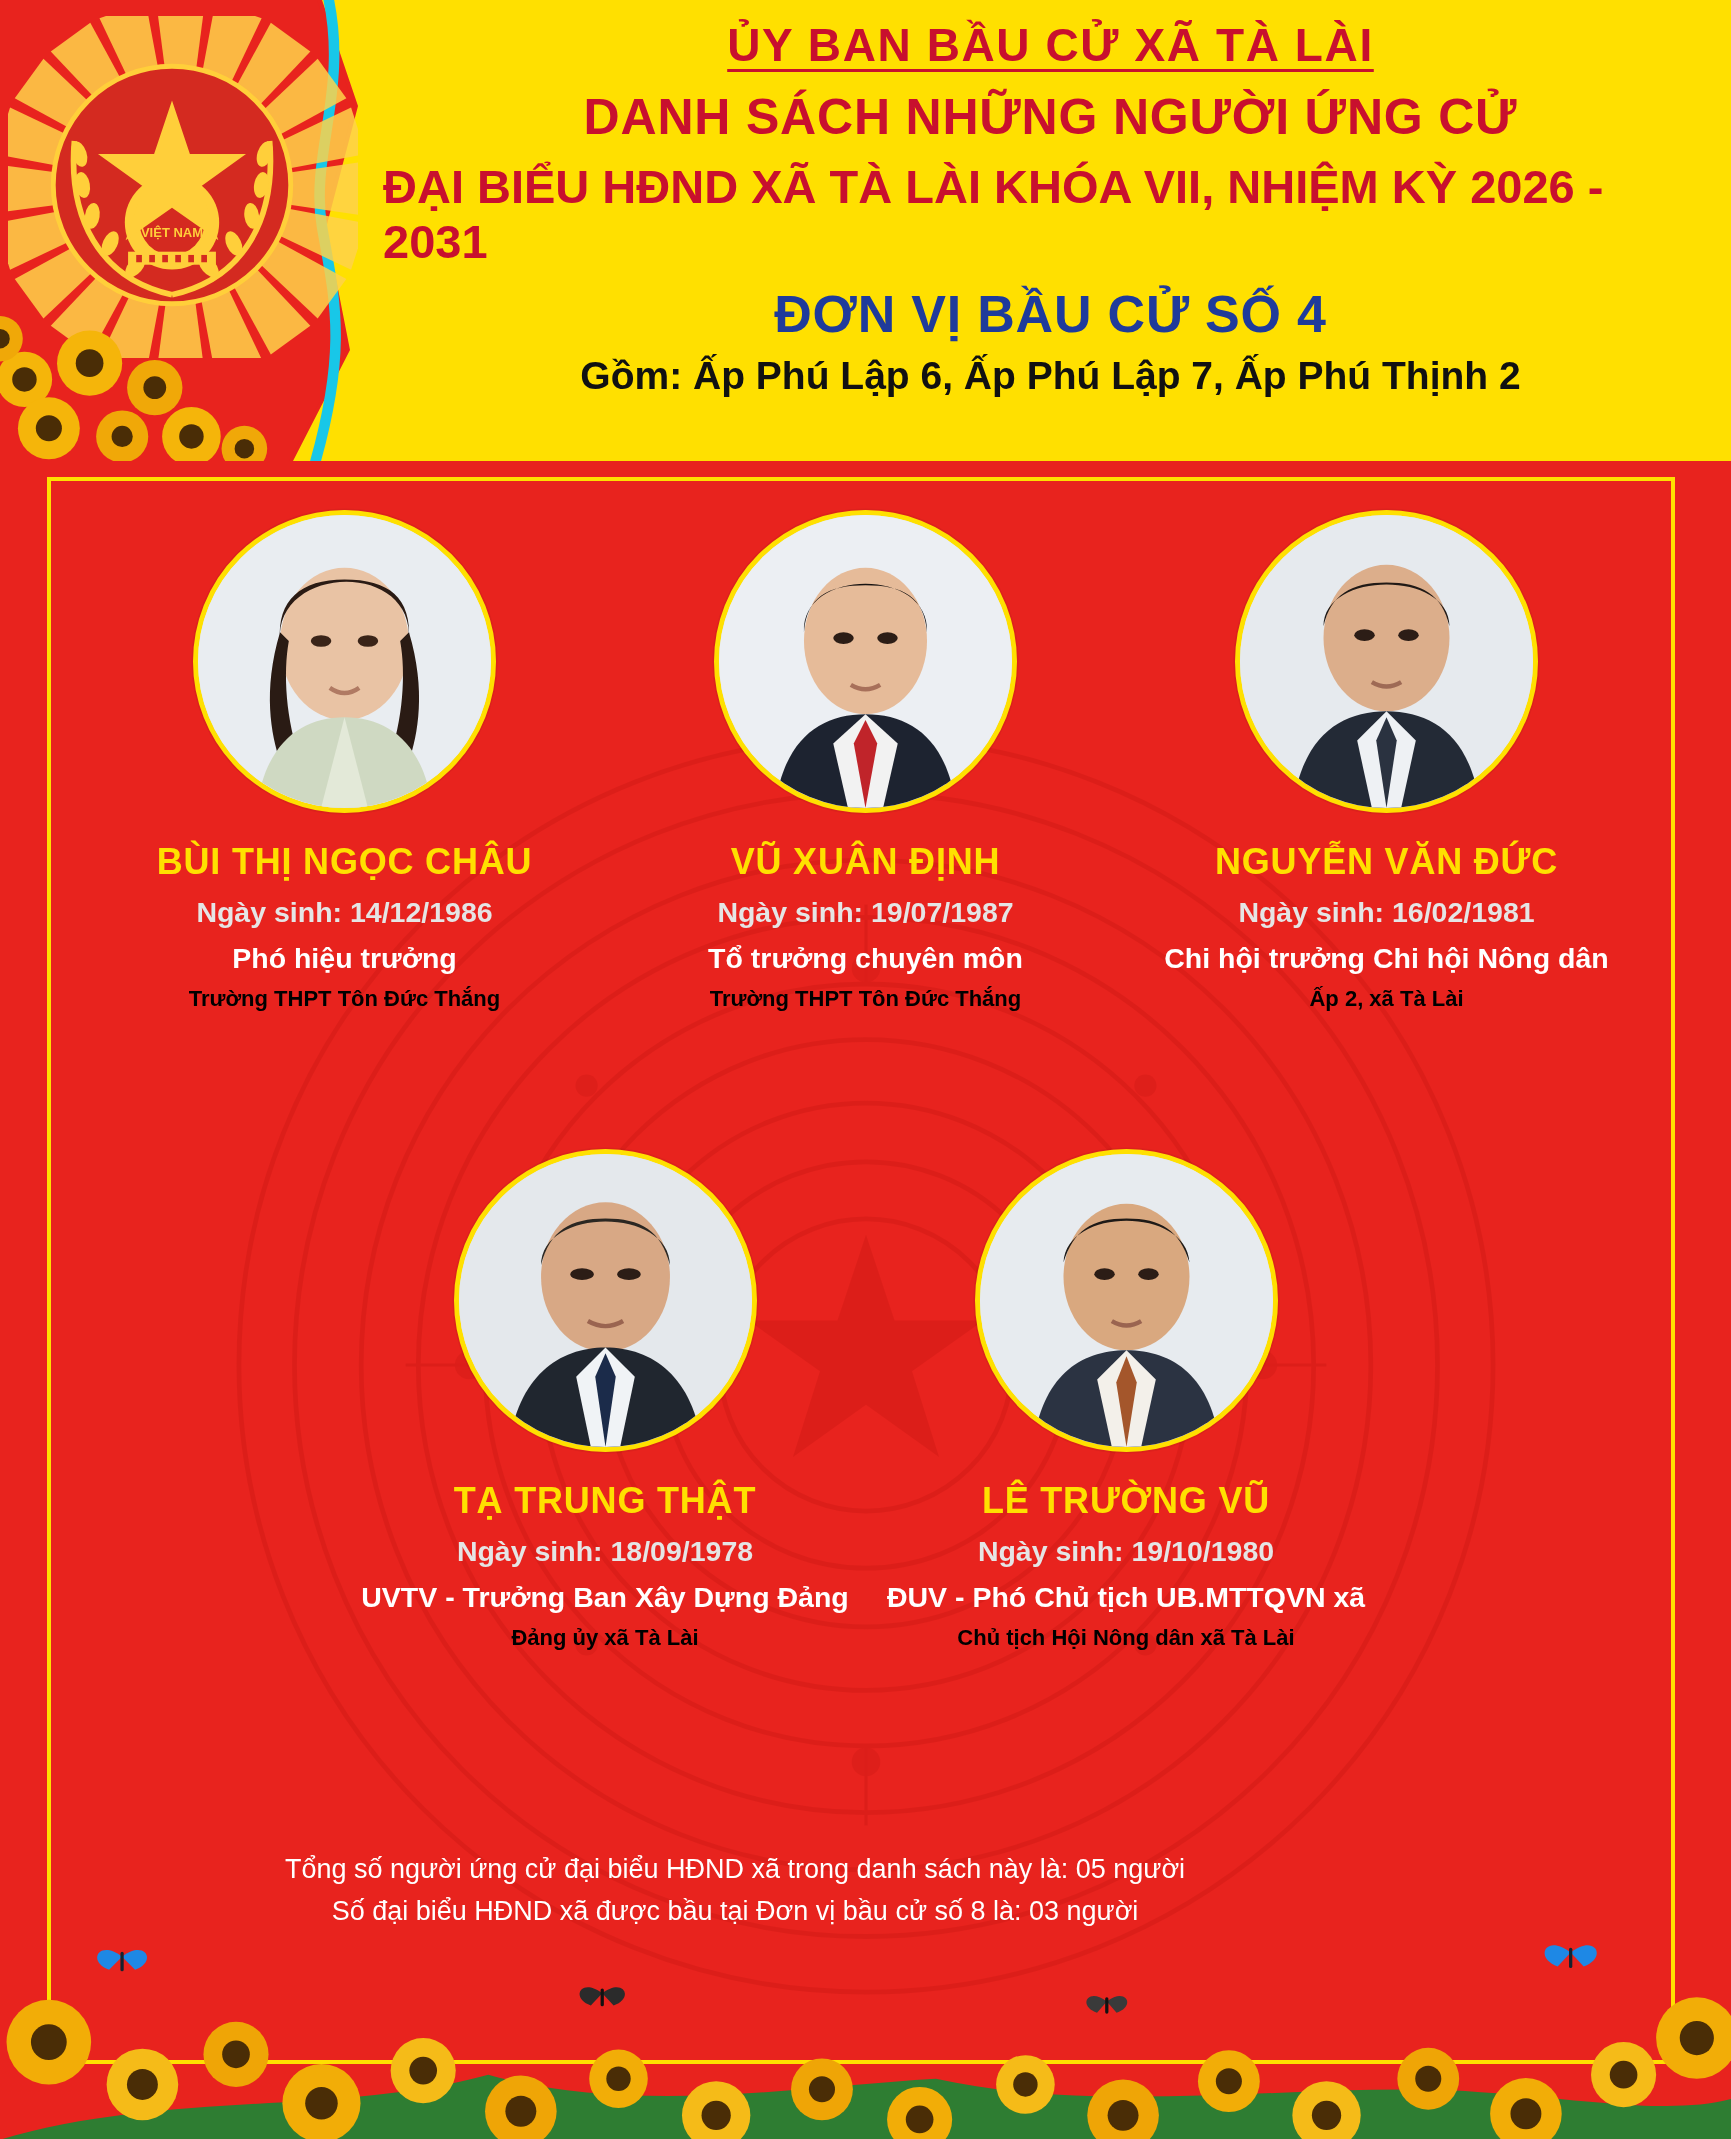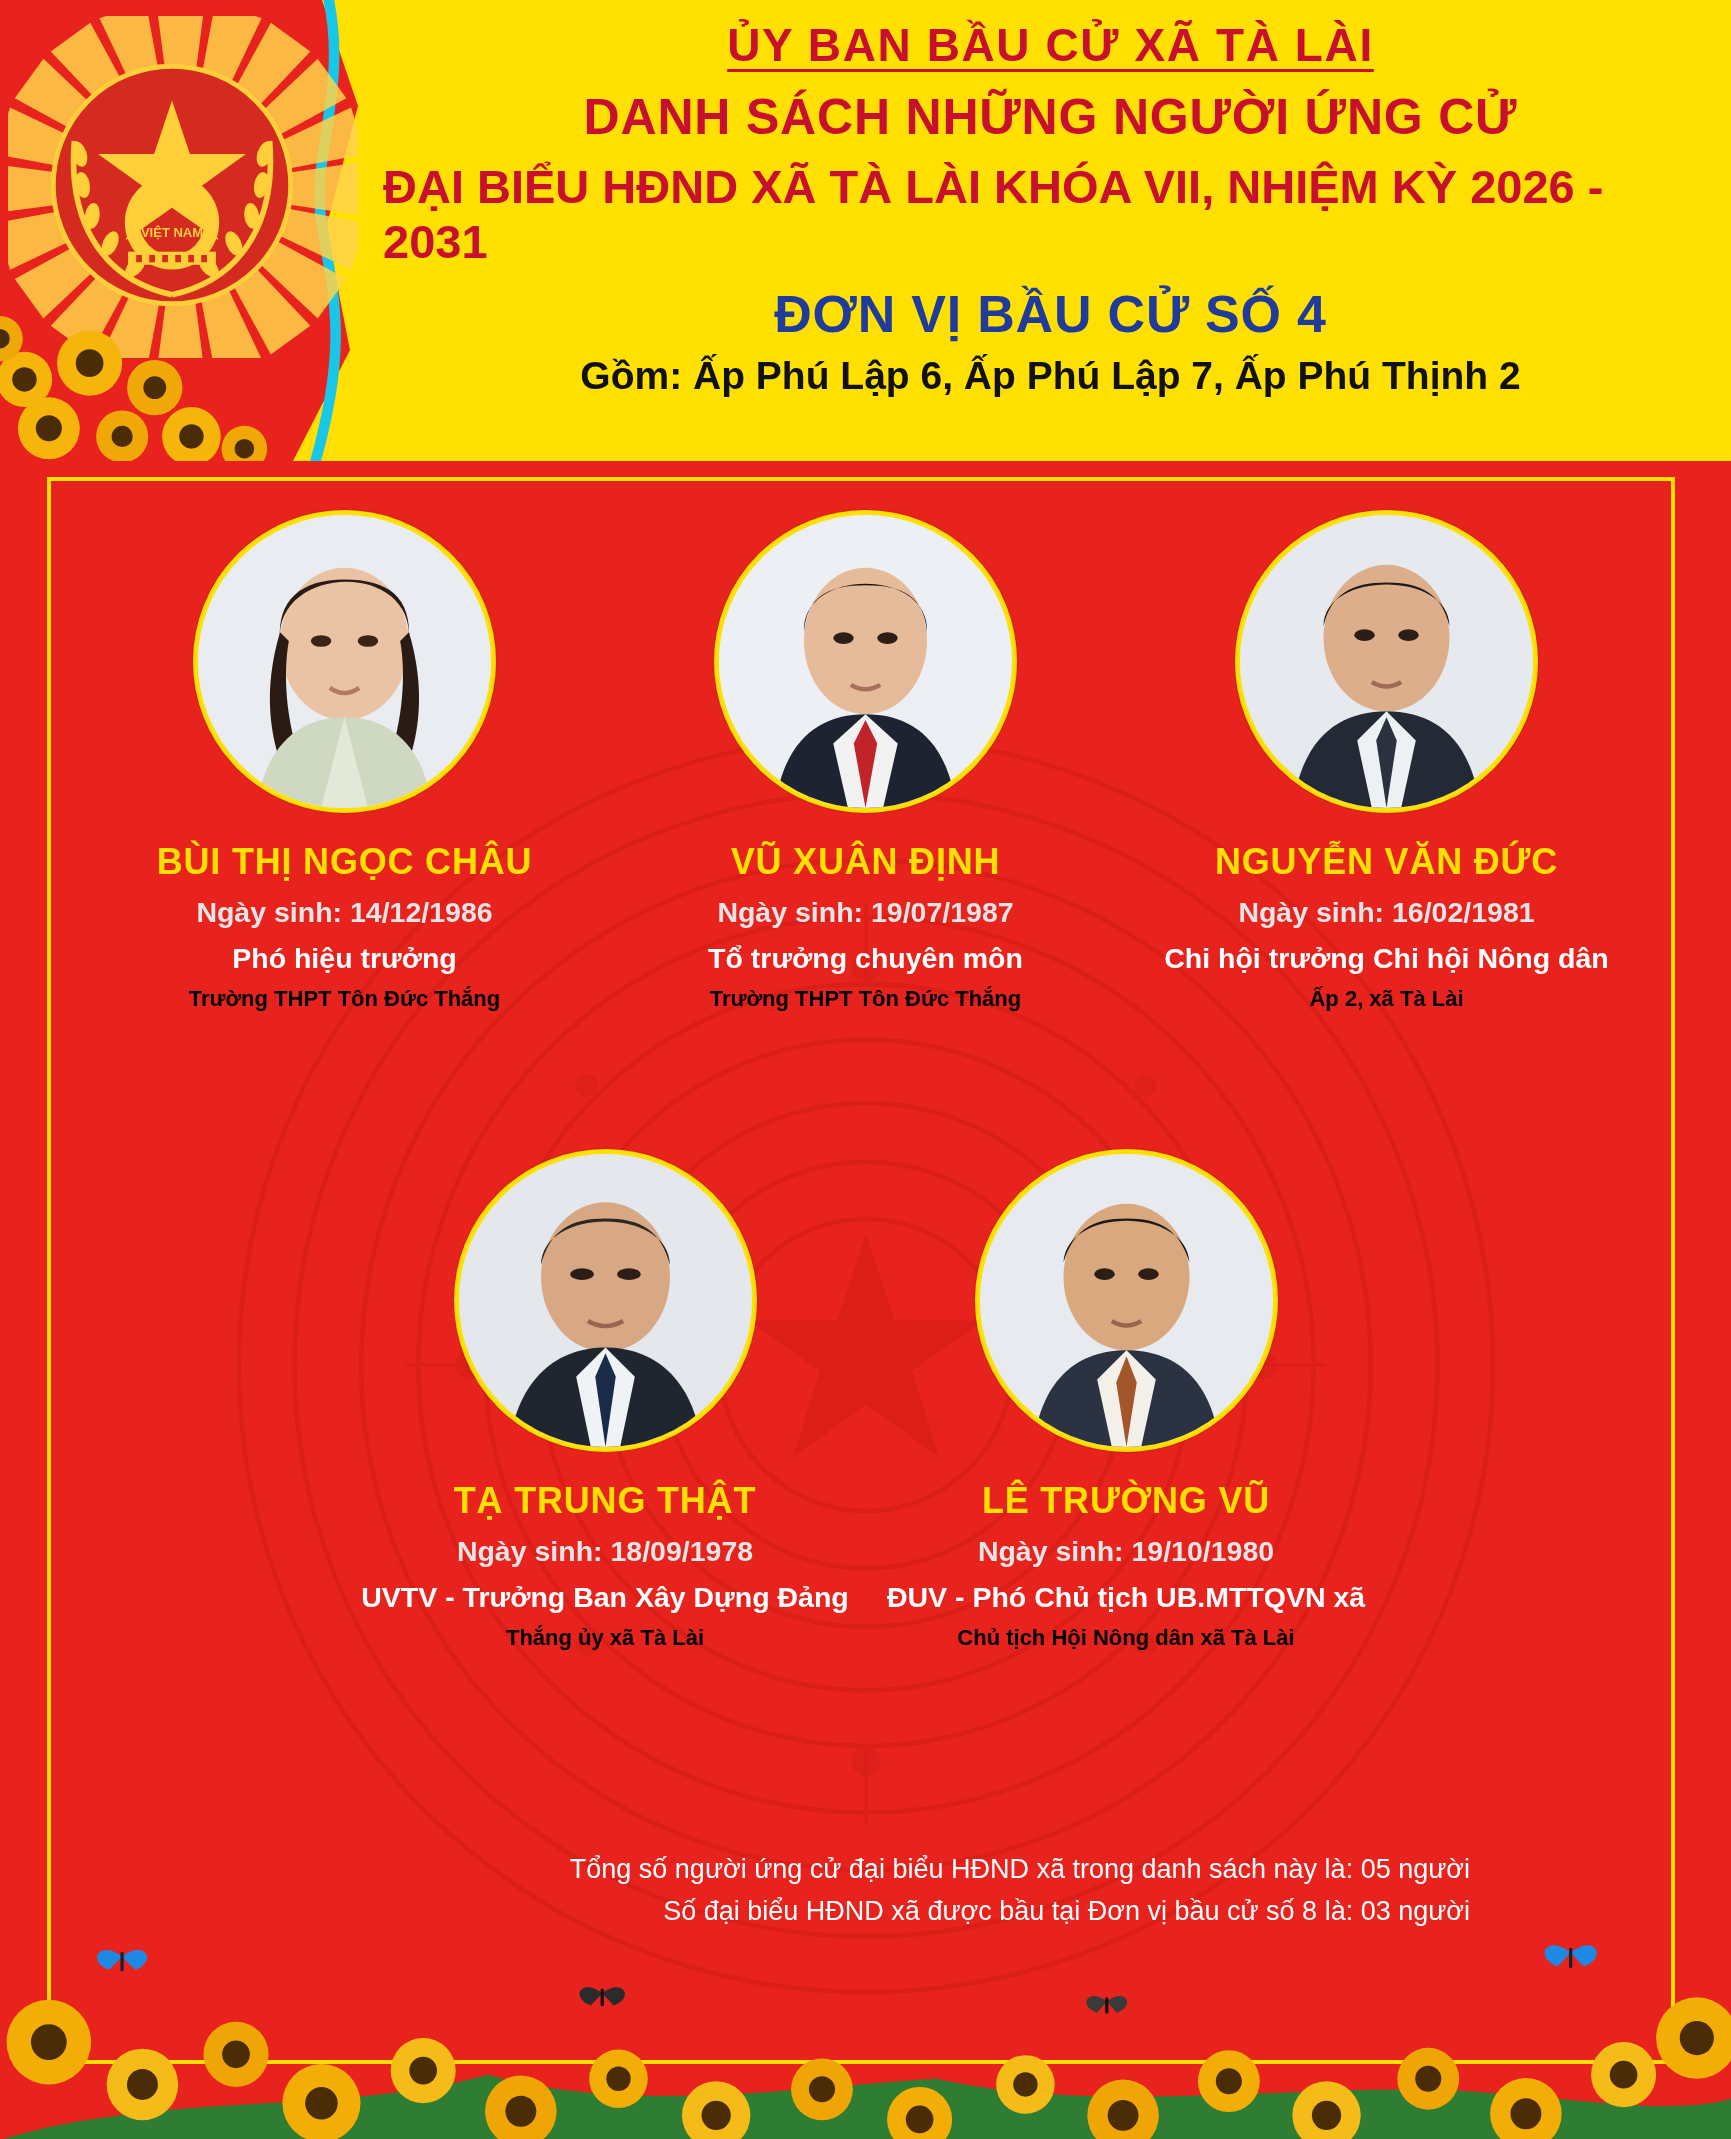--- a/index.html
+++ b/index.html
@@ -501,7 +501,7 @@
         <div class="cand-name">TẠ TRUNG THẬT</div>
         <div class="cand-dob">Ngày sinh: 18/09/1978</div>
         <div class="cand-pos">UVTV - Trưởng Ban Xây Dựng Đảng</div>
-        <div class="cand-org">Thắng ủy xã Tà Lài</div>
+        <div class="cand-org">Đảng ủy xã Tà Lài</div>
       </div>
 
       <div class="card">

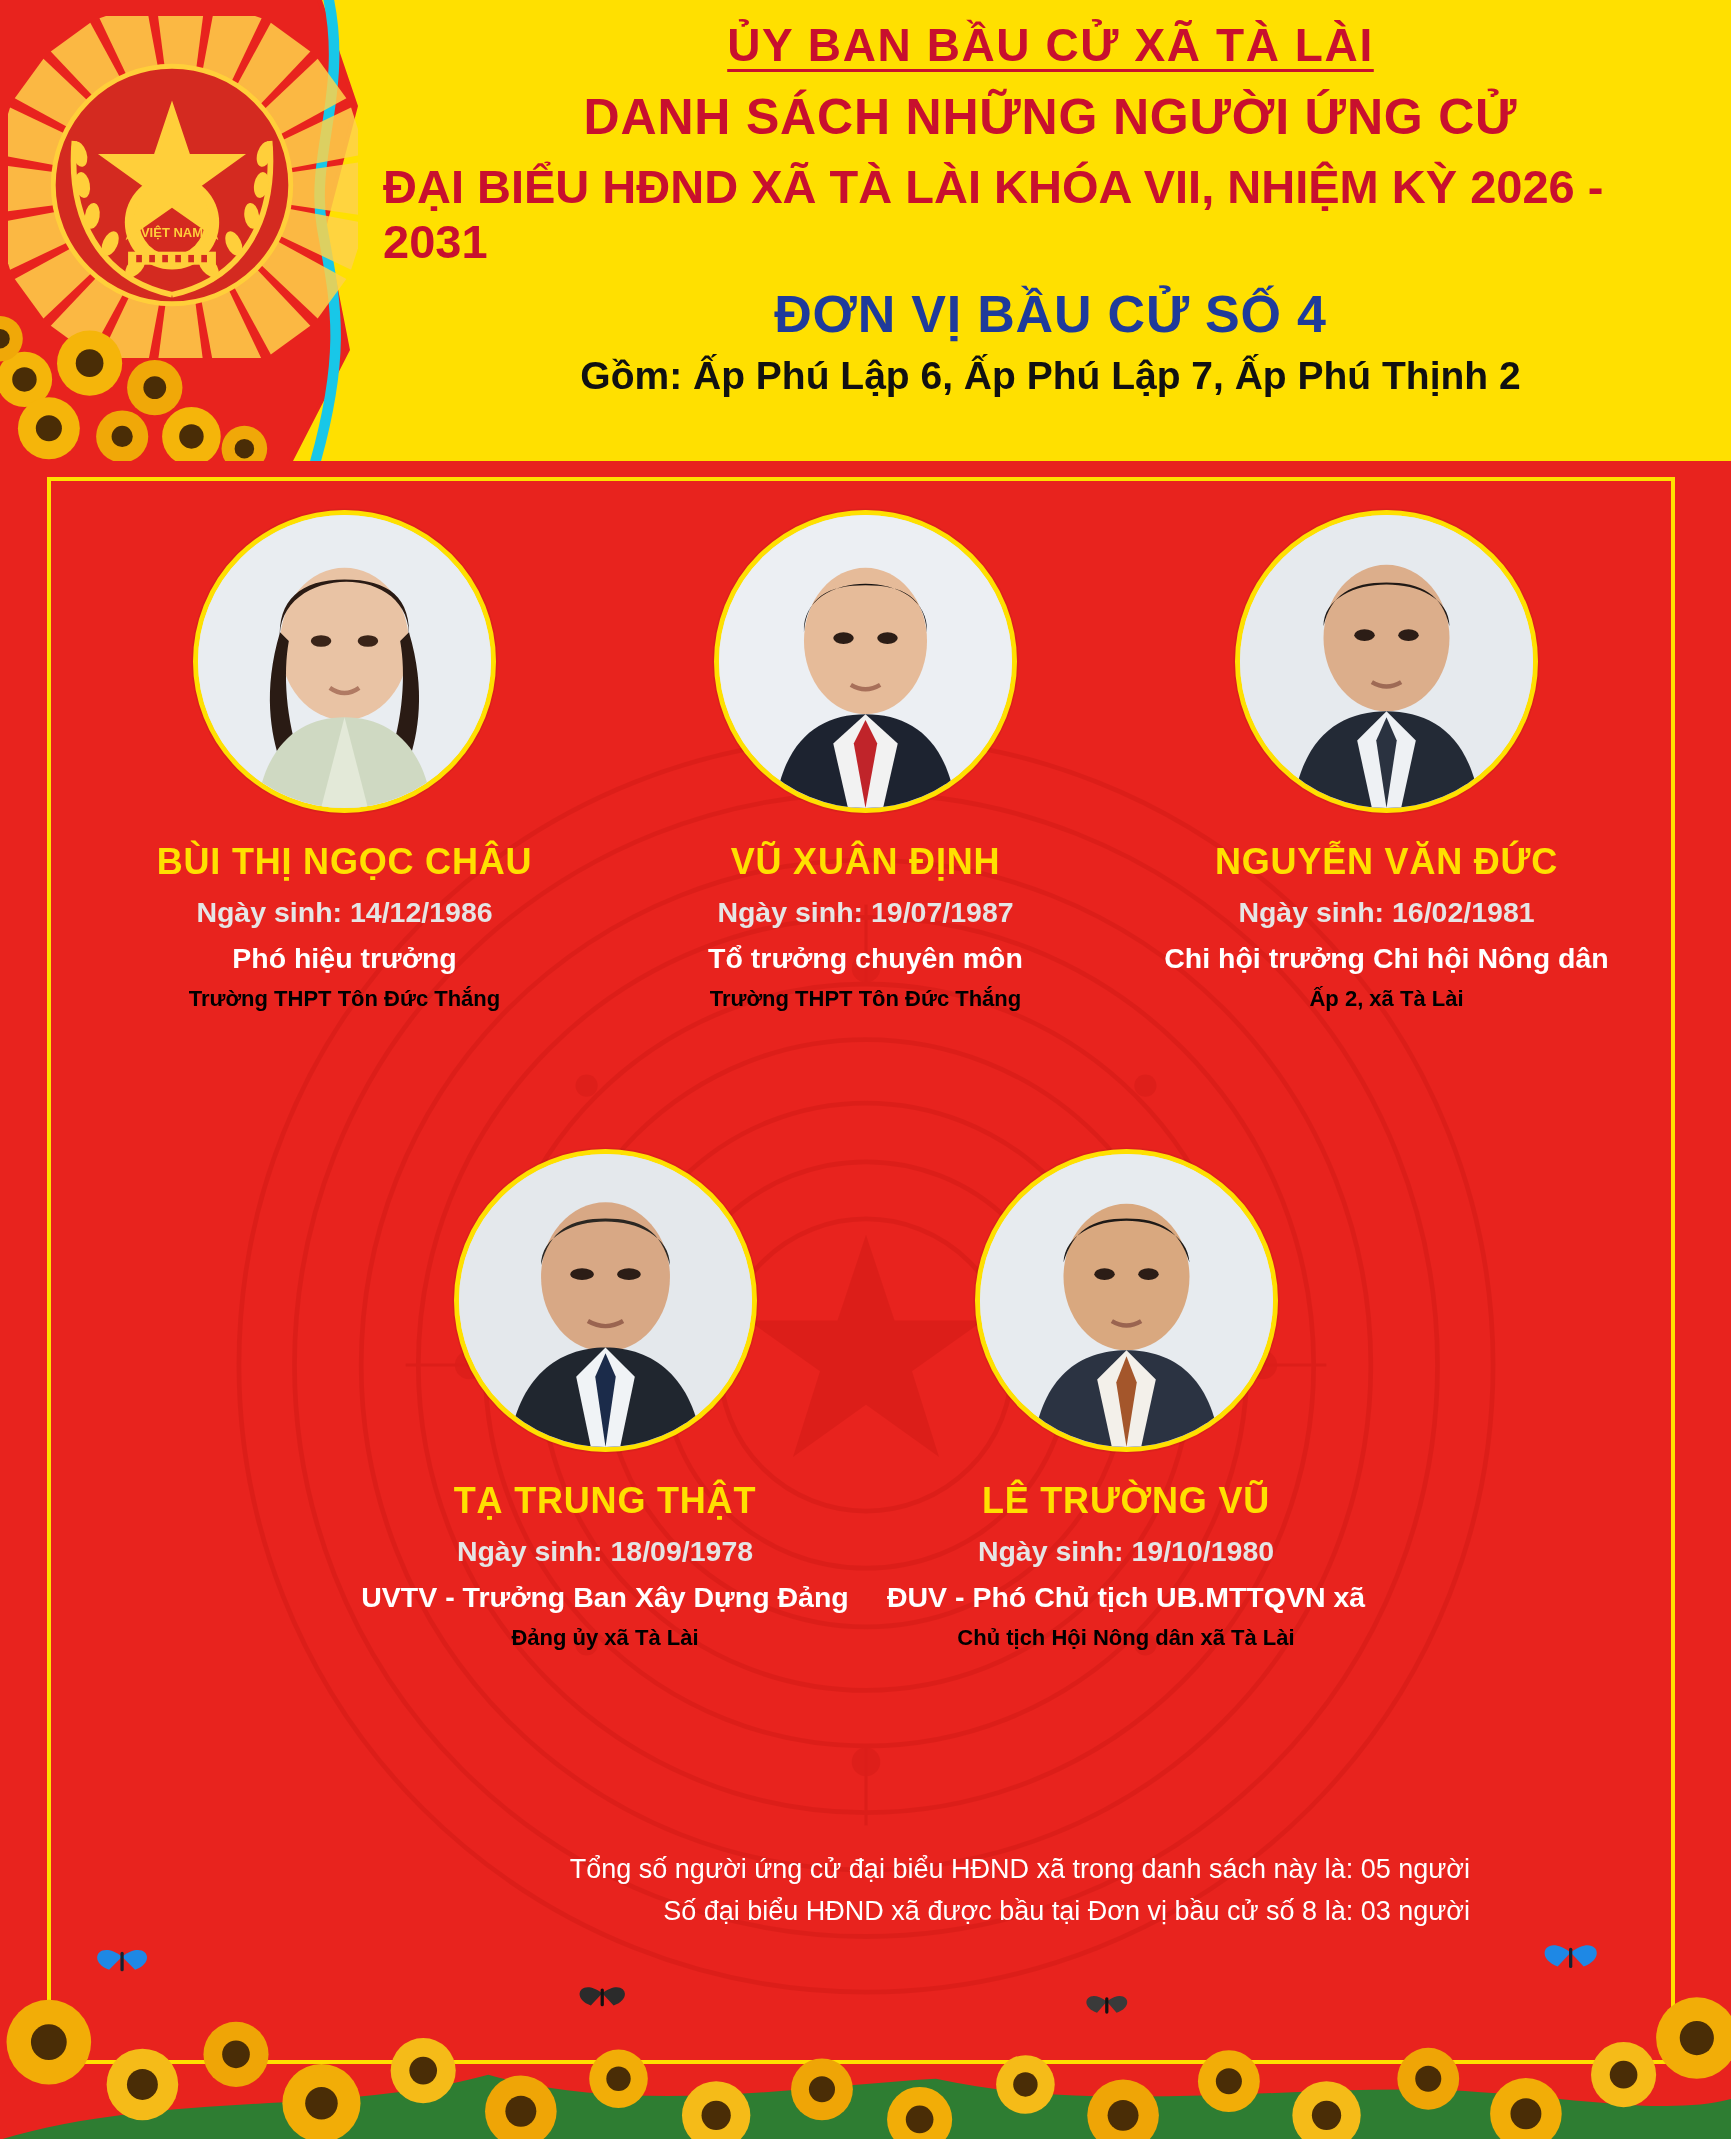--- a/index.html
+++ b/index.html
@@ -212,7 +212,7 @@
     left: 0;
     top: 1388px;
     width: 1470px;
-    text-align: right;
+    text-align: center;
     color: #ffffff;
     font-size: 27px;
     line-height: 1.55;

